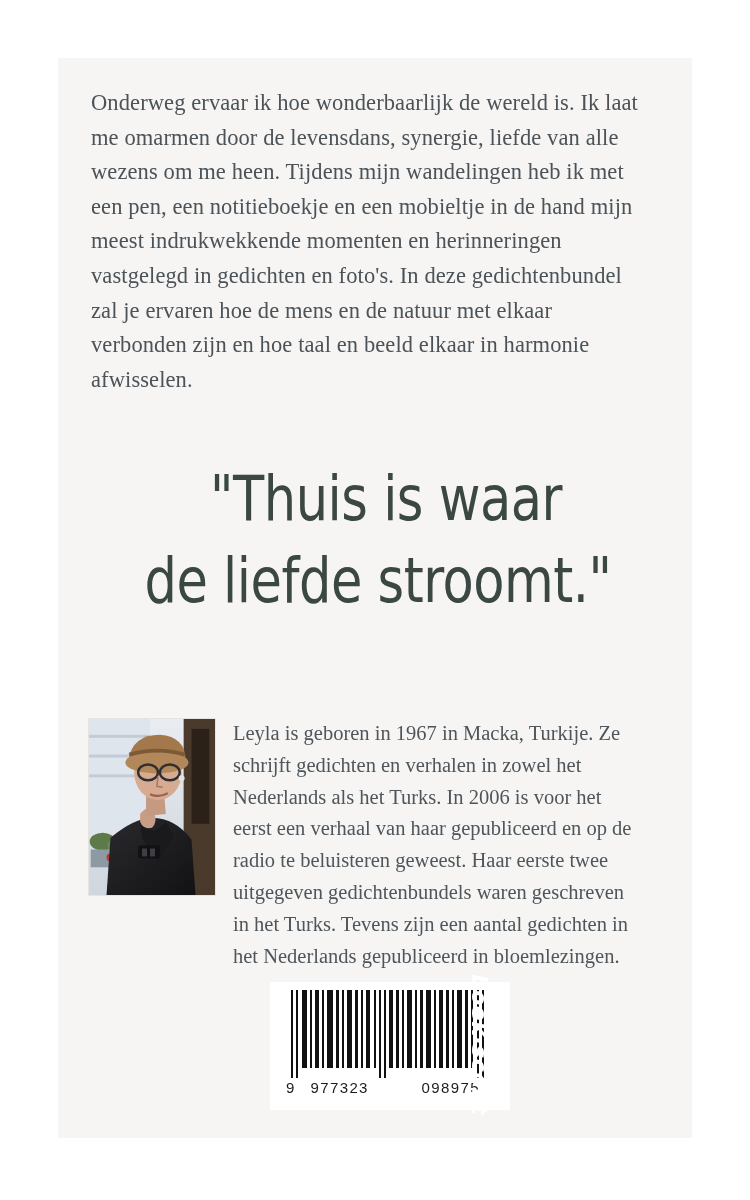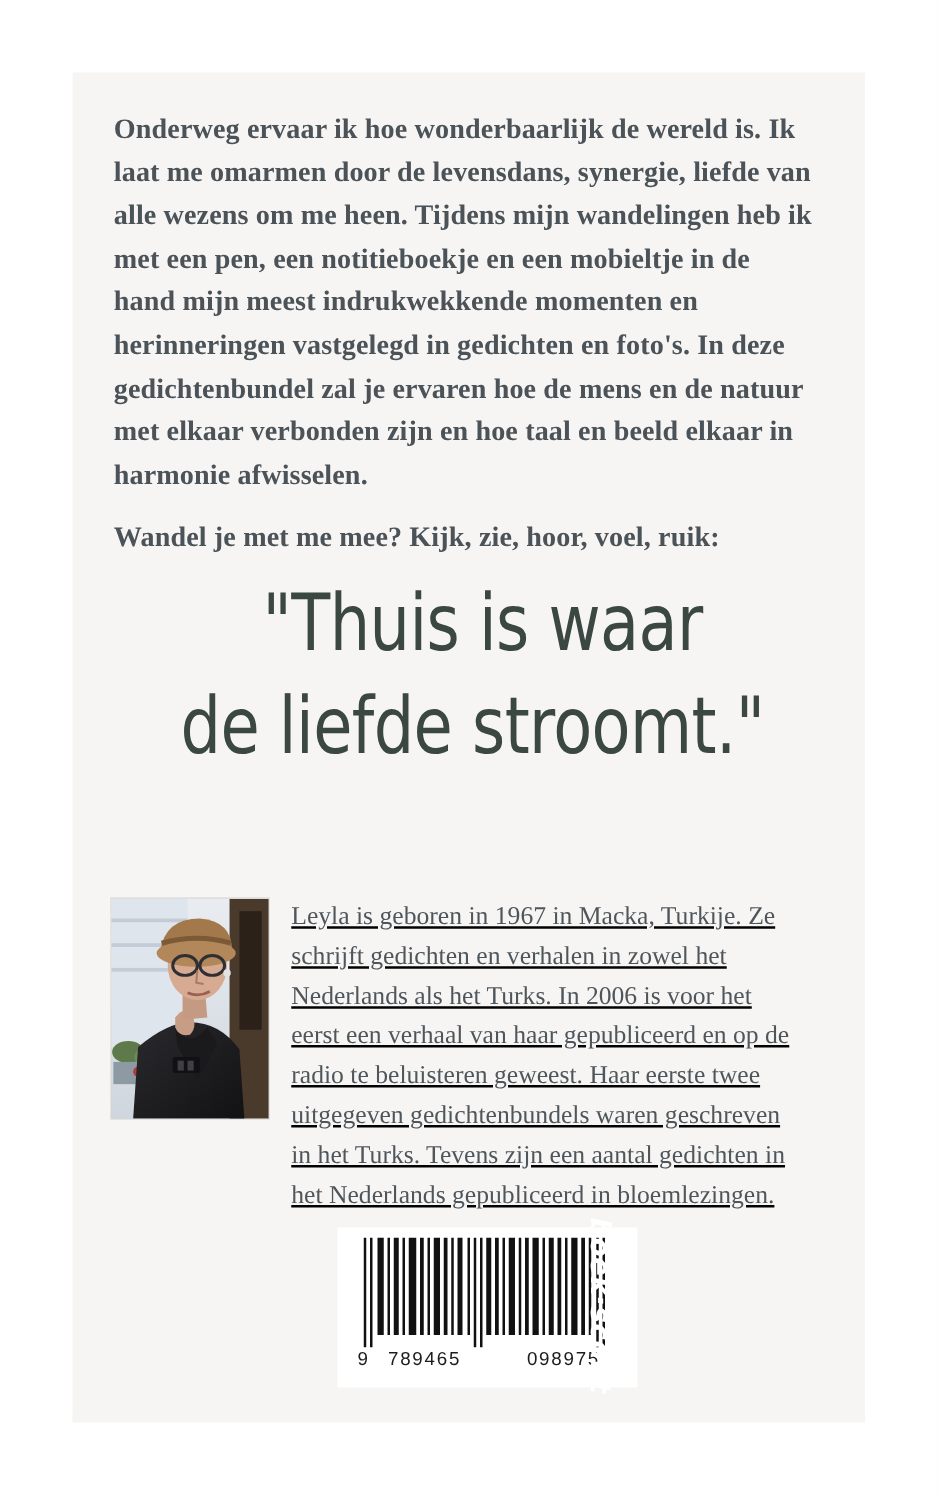--- a/index.html
+++ b/index.html
@@ -31,7 +31,6 @@
     left: 33px;
     top: 28px;
     width: 562px;
-    font-weight: bold;
   }
   .blurb p {
     margin: 0 0 16px 0;

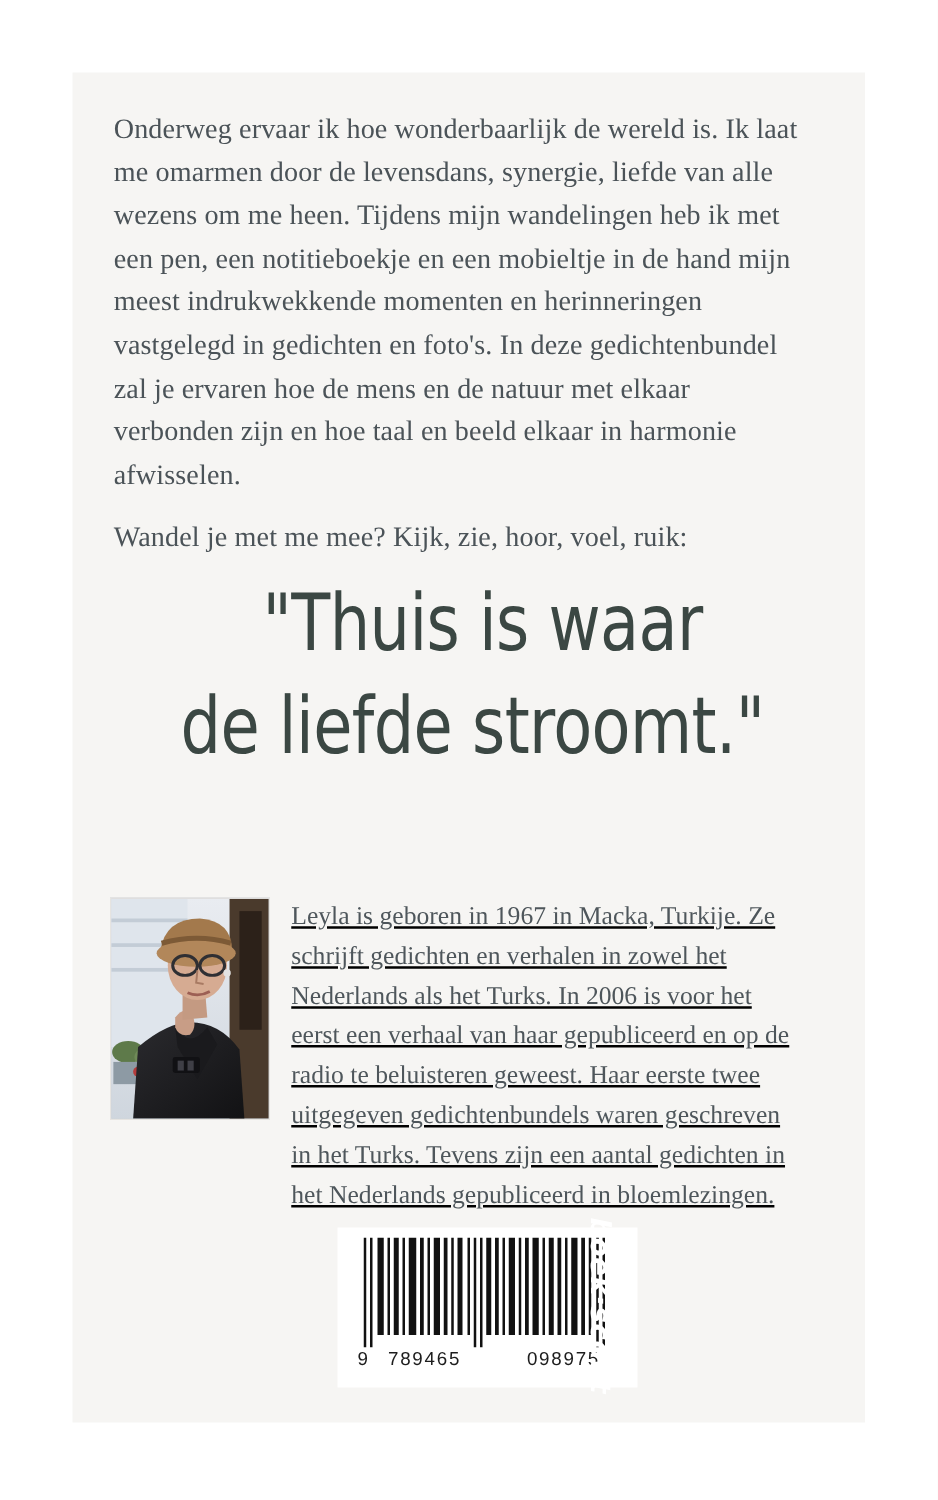--- a/index.html
+++ b/index.html
@@ -166,7 +166,6 @@
 
   <div class="blurb">
     <p>Onderweg ervaar ik hoe wonderbaarlijk de wereld is. Ik laat me omarmen door de levensdans, synergie, liefde van alle wezens om me heen. Tijdens mijn wandelingen heb ik met een pen, een notitieboekje en een mobieltje in de hand mijn meest indrukwekkende momenten en herinneringen vastgelegd in gedichten en foto's. In deze gedichtenbundel zal je ervaren hoe de mens en de natuur met elkaar verbonden zijn en hoe taal en beeld elkaar in harmonie afwisselen.</p>
-    <p>Wandel je met me mee? Kijk, zie, hoor, voel, ruik:</p>
   </div>
 
   <div class="quote">

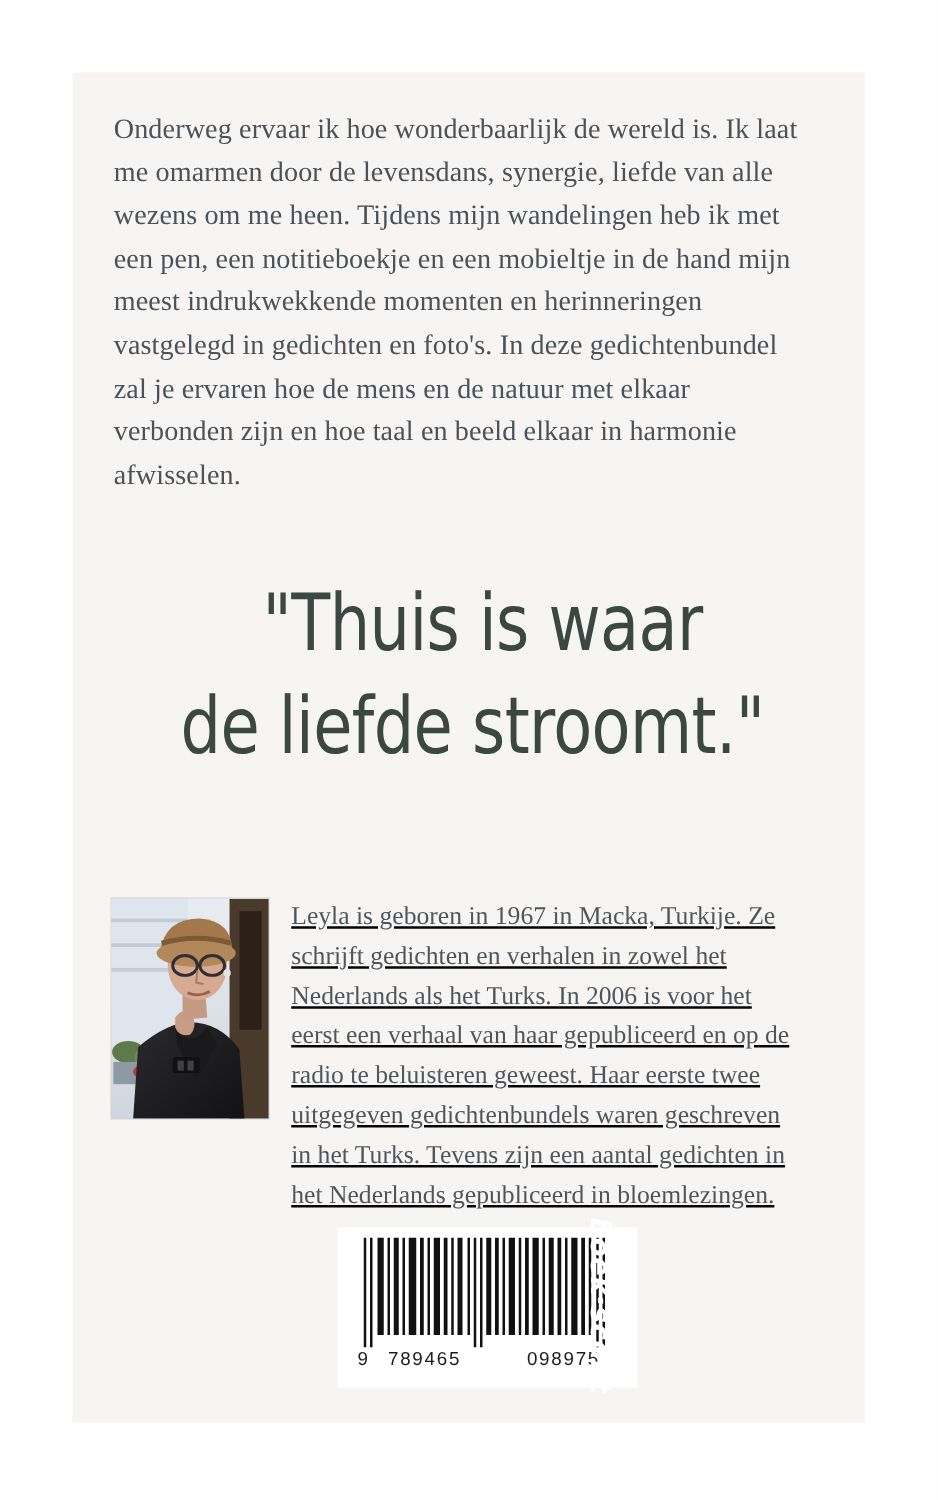--- a/index.html
+++ b/index.html
@@ -72,7 +72,6 @@
     width: 570px;
     display: flex;
     align-items: flex-start;
-    text-decoration: underline;
   }
   .author-photo {
     position: relative;

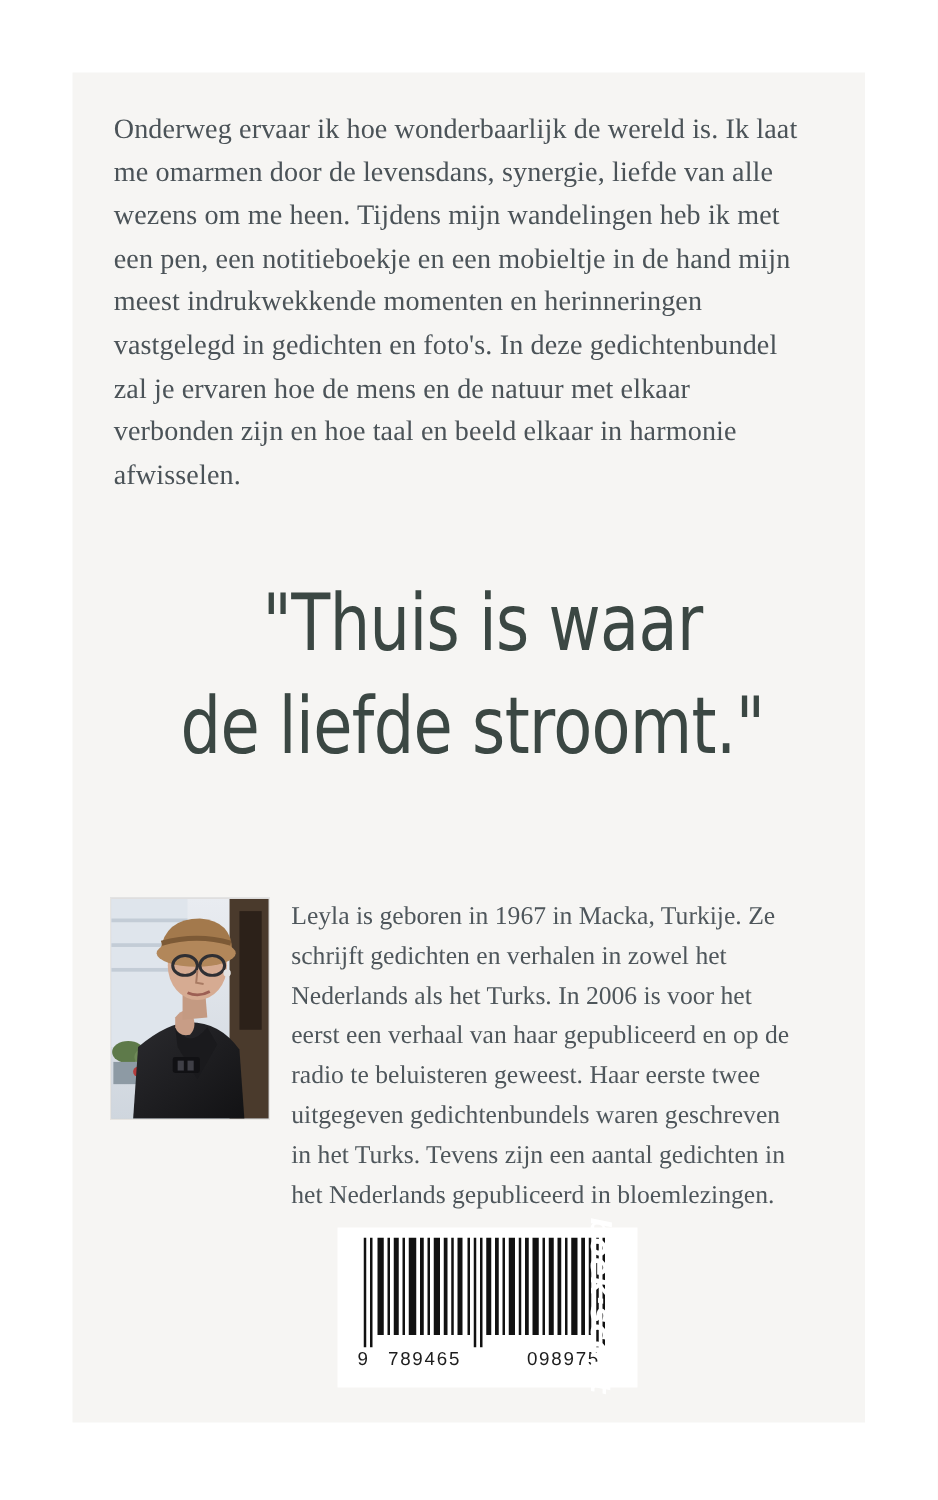--- a/index.html
+++ b/index.html
@@ -274,7 +274,7 @@
     </svg>
     <div class="barcode-digits">
       <span class="d-lead">9</span>
-      <span class="d-mid">789465</span>
+      <span class="d-mid">977323</span>
       <span class="d-right">098975</span>
     </div>
   </div>

